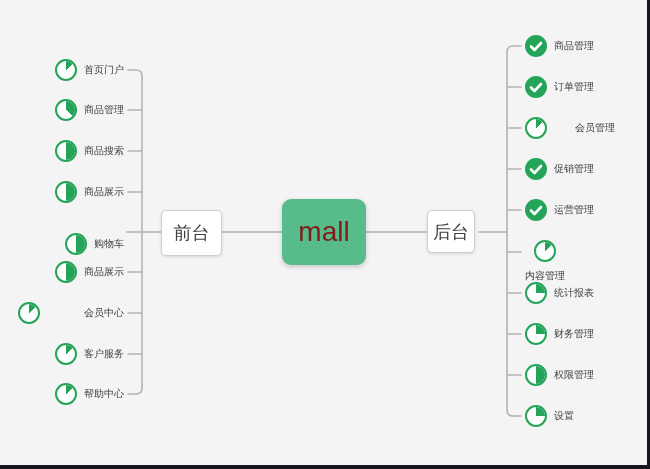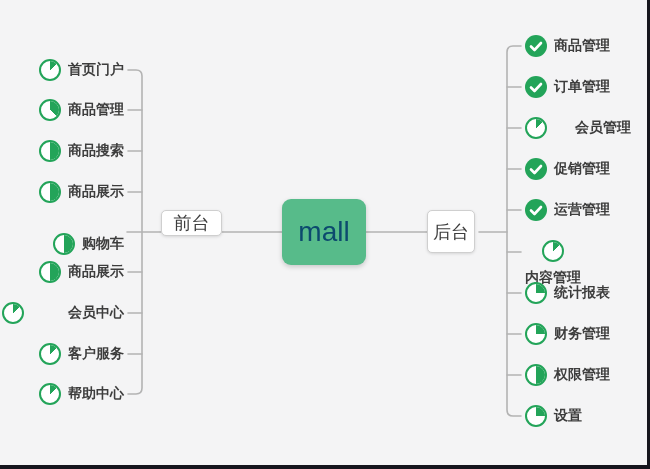--- a/index.html
+++ b/index.html
@@ -69,9 +69,8 @@
   .item.left{right:526px;}
   .item.right{left:525px;}
   .item .label{
-    font-size:14px;
+    font-size:10px;
     color:var(--text);
-    font-weight:bold;
   }
   .icon{
     position:relative;

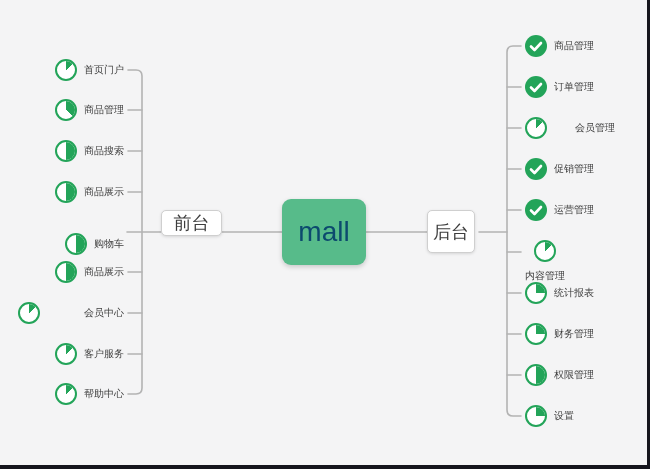--- a/index.html
+++ b/index.html
@@ -57,7 +57,7 @@
     font-size:18px;
     box-shadow:0 1px 3px rgba(0,0,0,.12);
   }
-  .node-frontend{left:161px;top:210px;width:61px;height:26px;}
+  .node-frontend{left:161px;top:210px;width:61px;height:46px;}
   .node-backend{left:427px;top:210px;width:48px;height:43px;}
   .item{
     position:absolute;

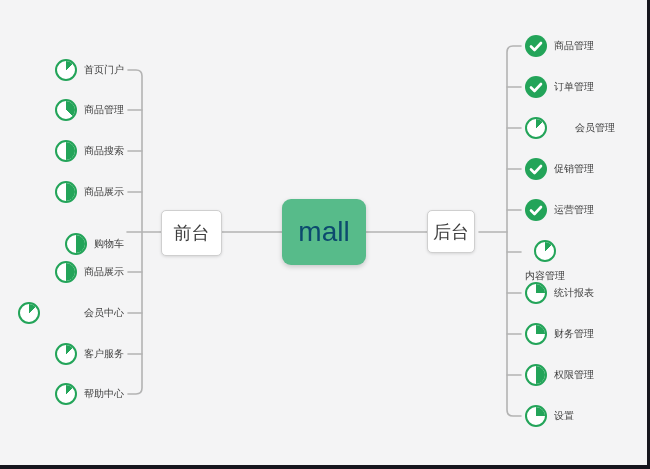--- a/index.html
+++ b/index.html
@@ -45,7 +45,7 @@
     left:282px;top:199px;width:84px;height:66px;
     background:var(--root-green);
     border-radius:9px;
-    color:#0c4a6e;
+    color:#7f1d1d;
     font-size:28px;
     box-shadow:0 2px 5px rgba(0,0,0,.18);
   }

